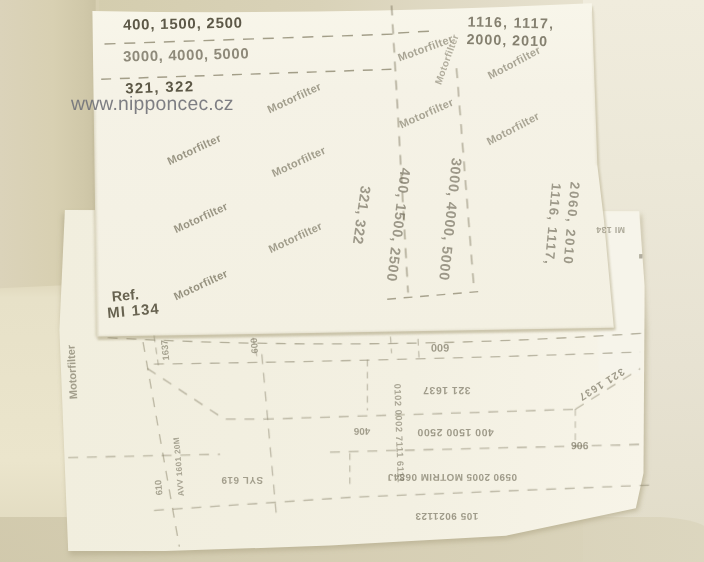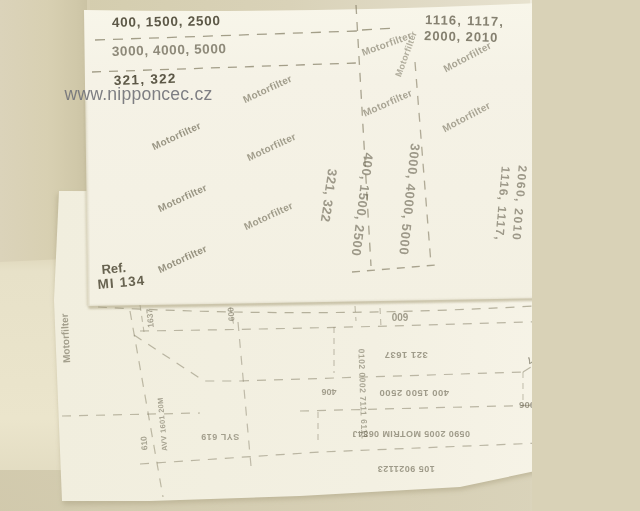--- a/index.html
+++ b/index.html
@@ -3,7 +3,7 @@
 <meta charset="utf-8">
 <style>
 html,body{margin:0;padding:0;background:#d9d2b7}
-#stage{position:relative;width:532px;height:511px;overflow:hidden;font-family:"Liberation Sans",sans-serif}
+#stage{position:relative;width:640px;height:511px;overflow:hidden;font-family:"Liberation Sans",sans-serif}
 svg{display:block;filter:blur(0.4px)}
 </style>
 </head>

